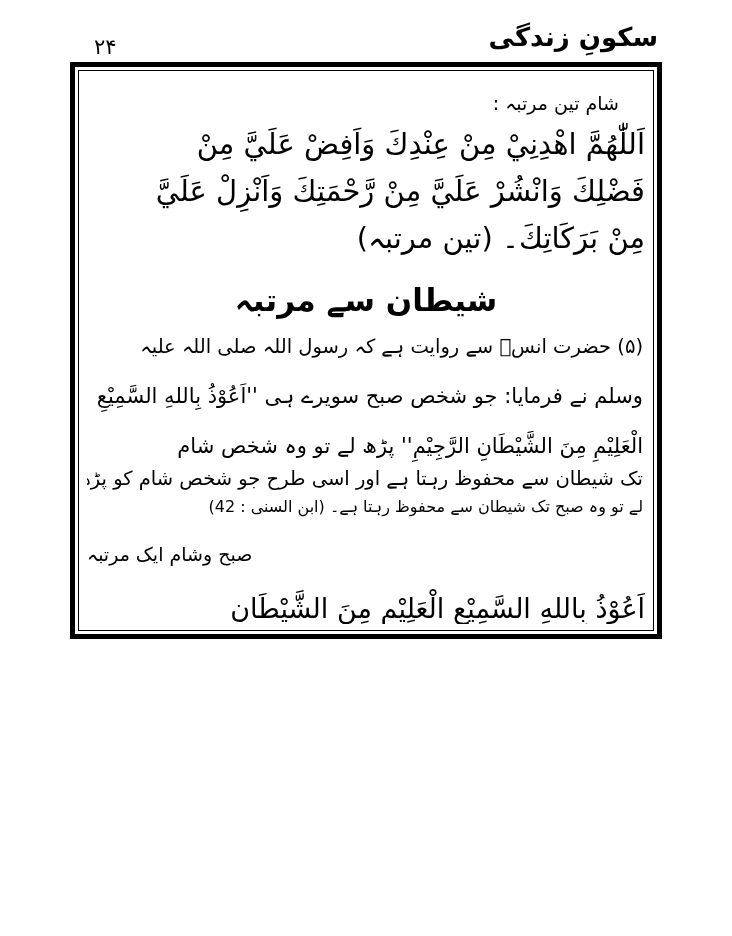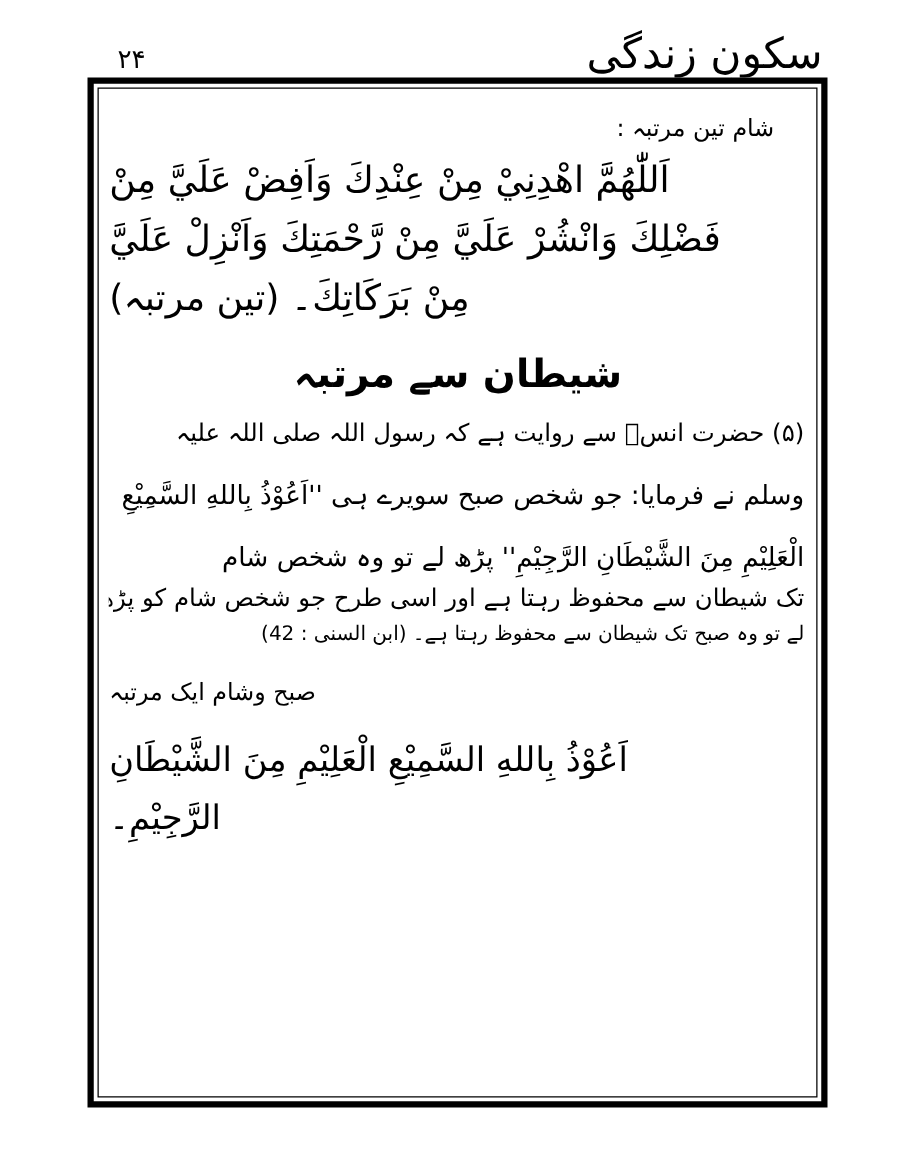--- a/index.html
+++ b/index.html
@@ -30,13 +30,13 @@
     direction: rtl;
   }
   .book-title {
-    font-size: 34px;
+    font-size: 26px;
     line-height: 1;
     letter-spacing: 0px;
     white-space: nowrap;
-    padding-bottom: 2px;
+    padding-bottom: 12px;
     padding-right: 4px;
-    font-weight: 400;
+    font-weight: 700;
   }
   .page-number {
     font-size: 21px;

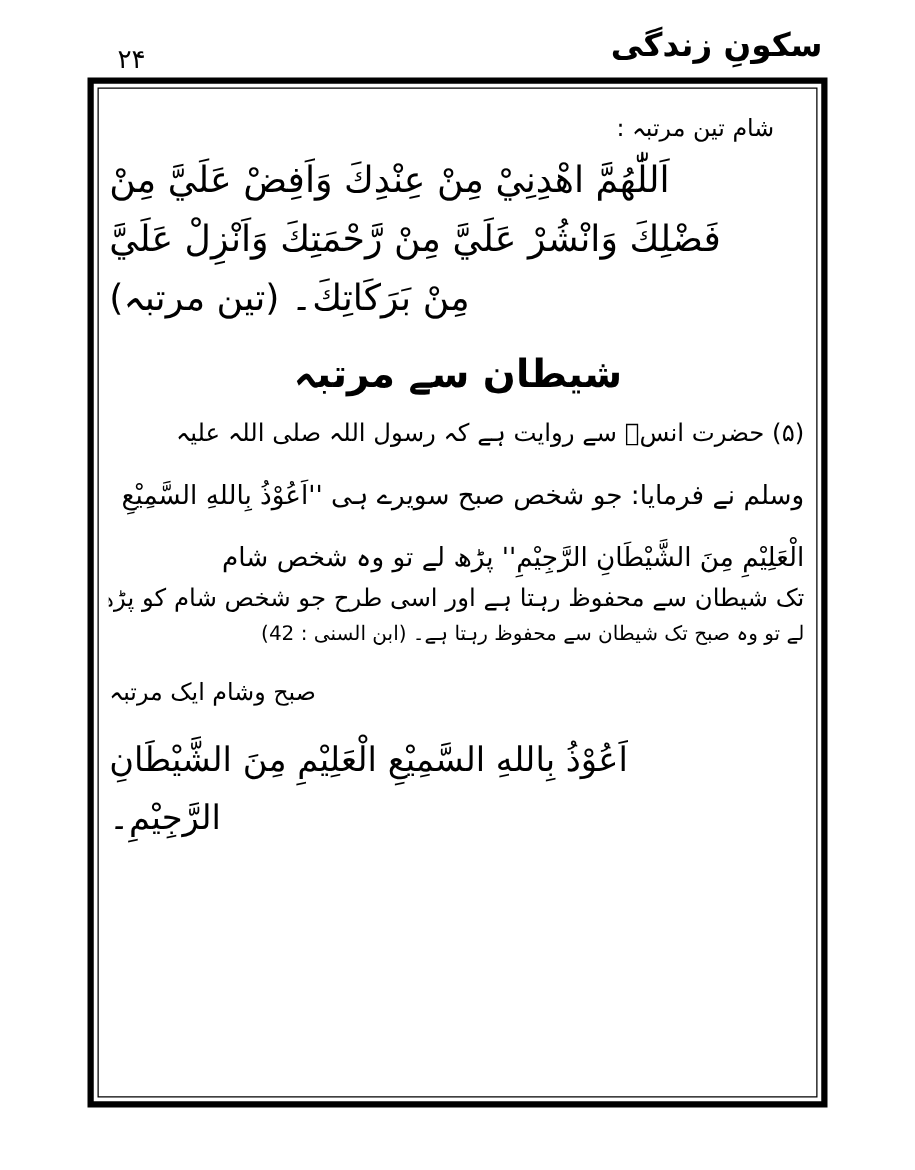--- a/index.html
+++ b/index.html
@@ -53,7 +53,7 @@
     left: 70px;
     top: 62px;
     width: 592px;
-    height: 824px;
+    height: 577px;
     border: 5px solid #000000;
     box-sizing: border-box;
     background: #ffffff;

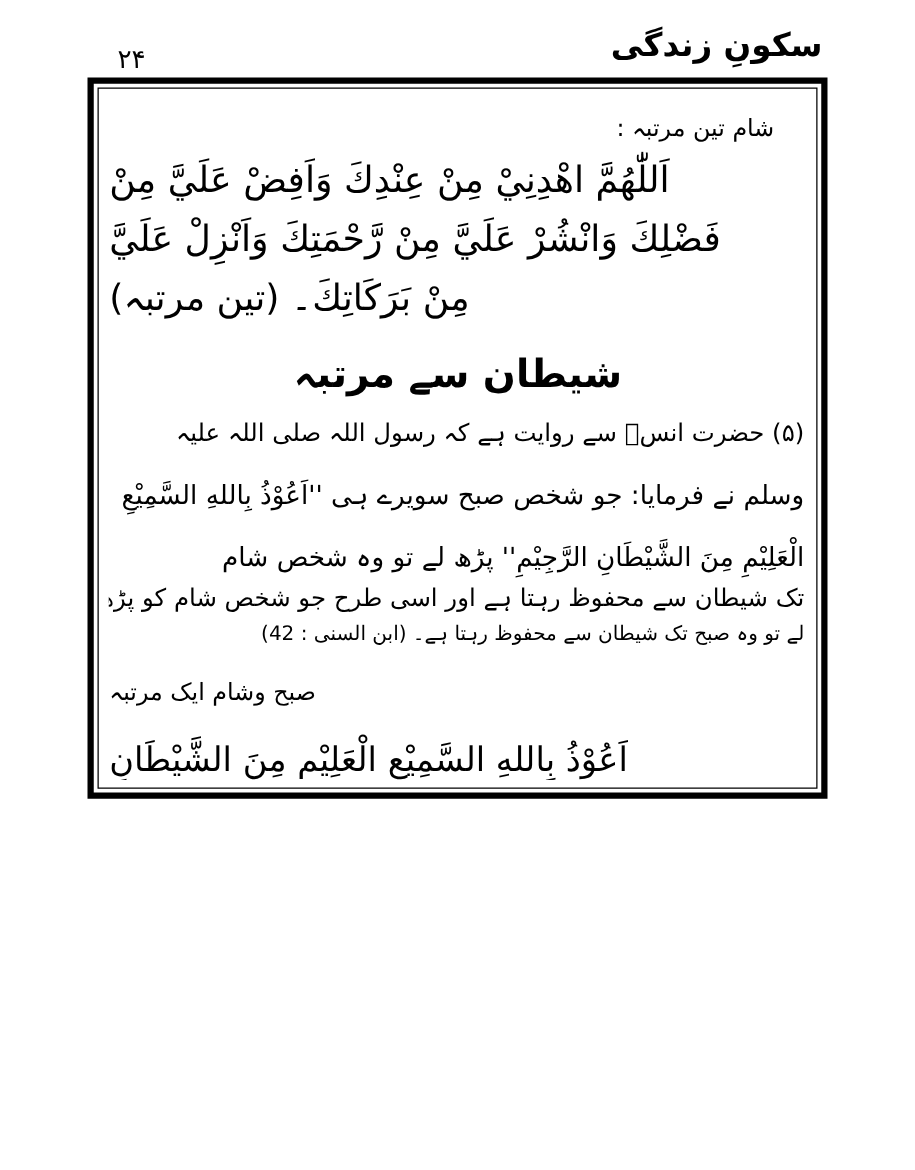--- a/index.html
+++ b/index.html
@@ -103,7 +103,7 @@
   .dua {
     font-size: 29px;
     line-height: 1.62;
-    text-align: left;
+    text-align: right;
     direction: rtl;
     margin-top: 6px;
     letter-spacing: 0.5px;

